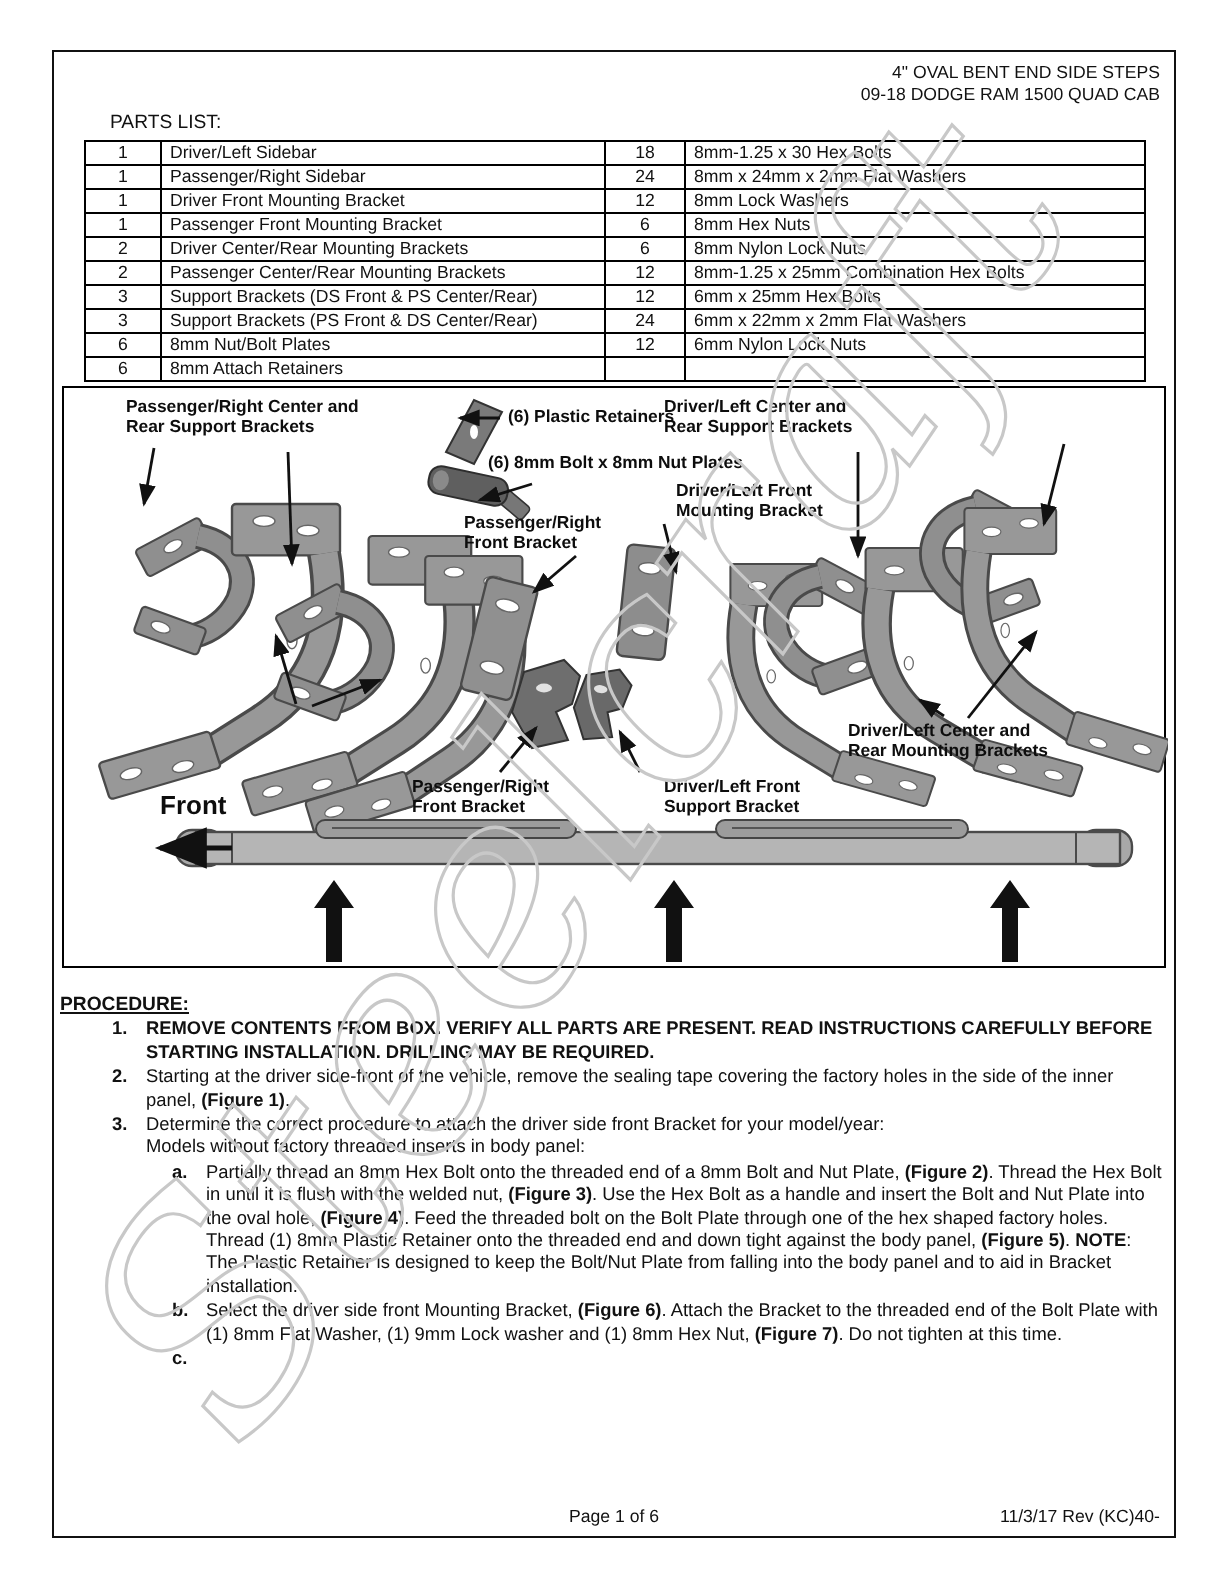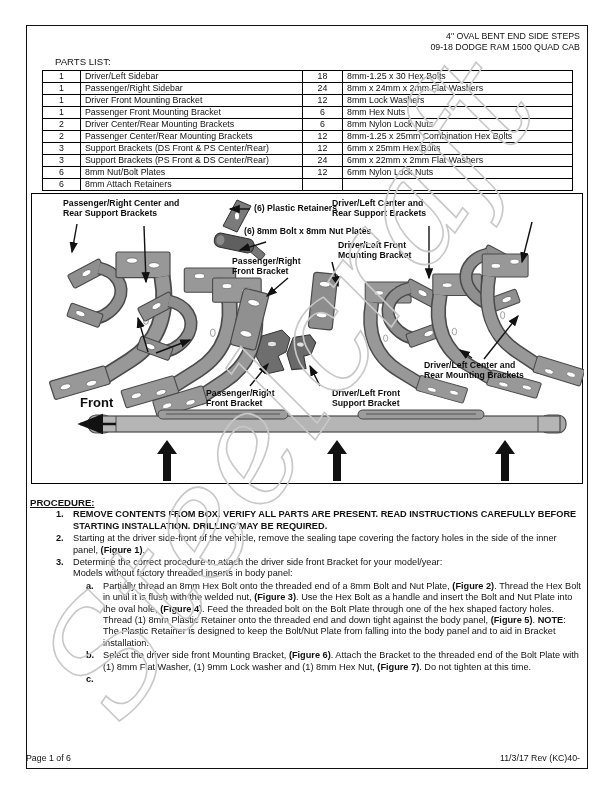--- a/index.html
+++ b/index.html
@@ -25,7 +25,7 @@
   .step.sub .num{margin-left:56px;}
   .stbody{flex:1;}
   .subhead{margin-left:43px;font-weight:normal;}
-  .footer-page{left:26px;top:753px;width:562px;font-size:8.8px;}
+  .footer-page{left:26px;top:753px;width:562px;text-align:center;font-size:8.8px;}
   .footer-rev{right:32px;top:753px;font-size:8.8px;}
   .wm{left:0;top:0;width:612px;height:792px;z-index:4;pointer-events:none;}
 </style>

